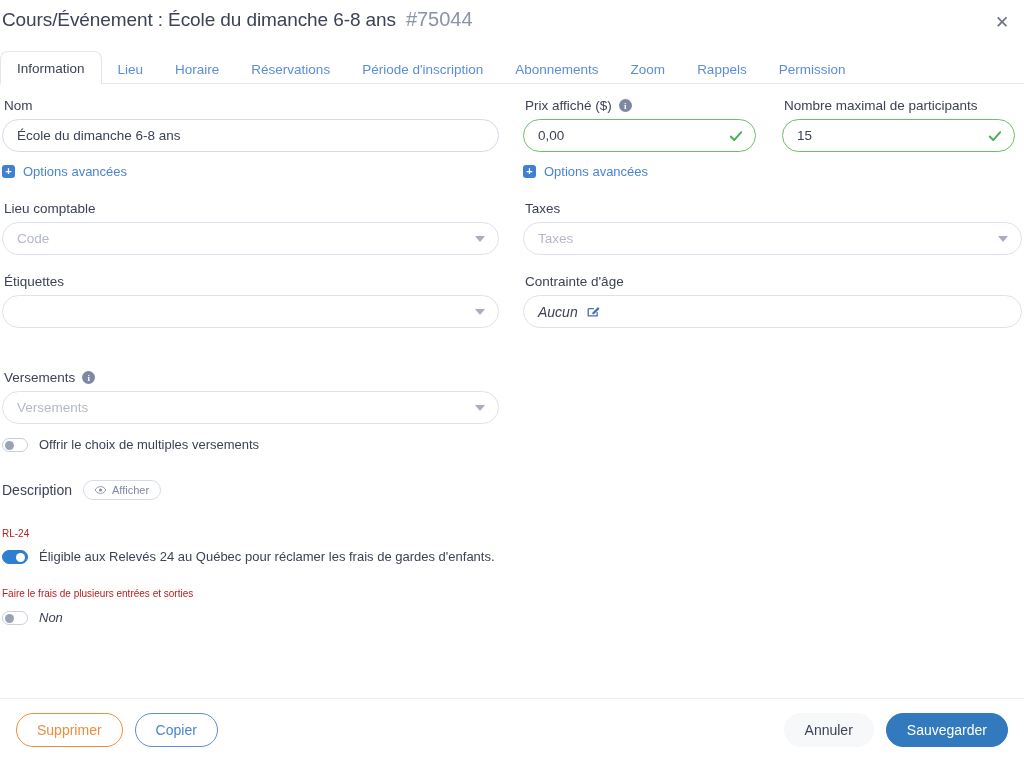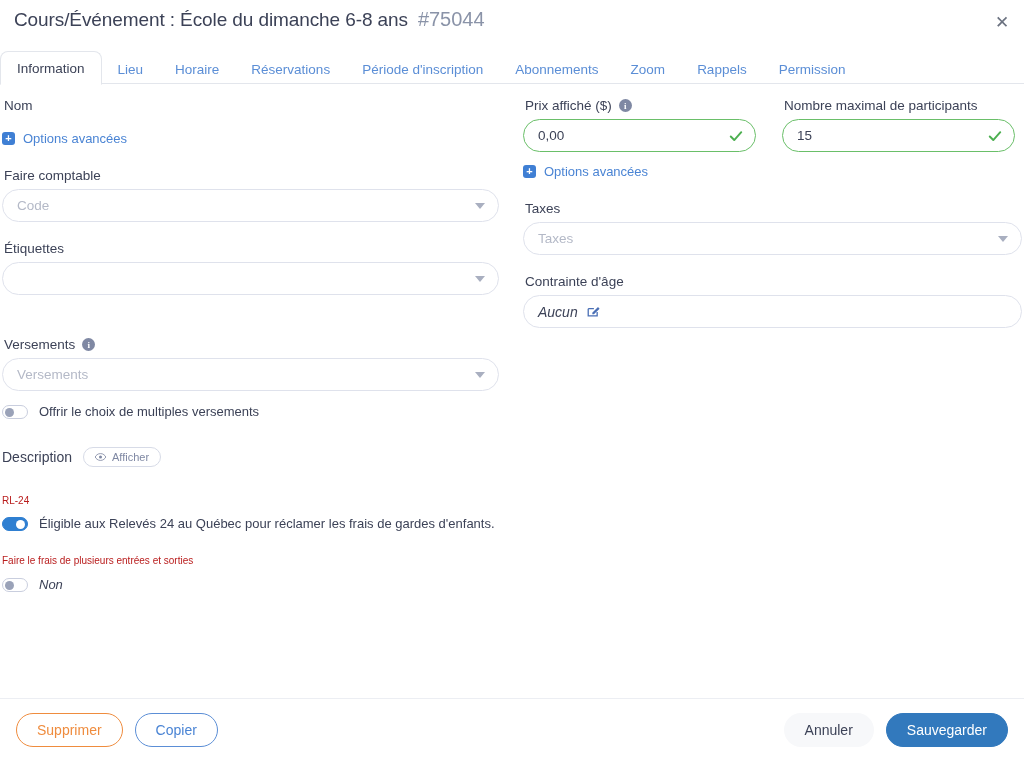--- a/index.html
+++ b/index.html
@@ -15,7 +15,7 @@
 
   
   .header { position: relative; height: 46px; flex: 0 0 46px; }
-  .title-row { position:absolute; left:12px; top:8px; display:flex; align-items:baseline; gap:10px; padding-left:2px; }
+  .title-row { position:absolute; left:0; top:8px; display:flex; align-items:baseline; gap:10px; padding-left:2px; }
   .title { font-size: 19px; color:#3c4257; letter-spacing:-0.1px; }
   .title-id { font-size: 20px; color:#8a93a8; }
   .close-btn {

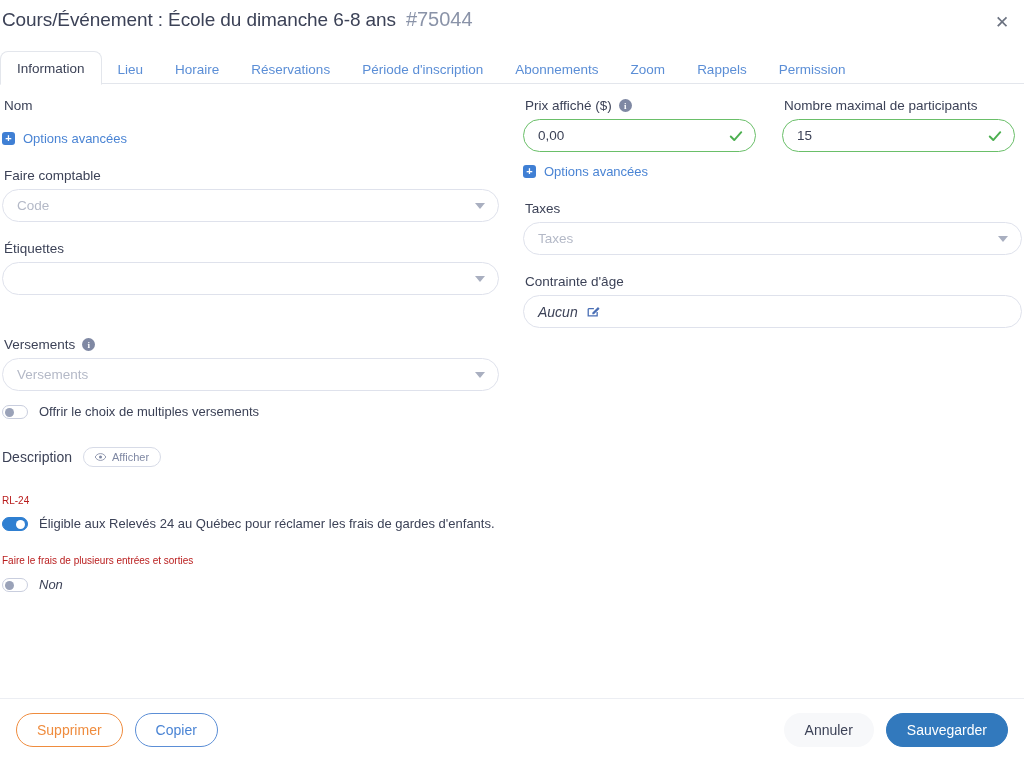--- a/index.html
+++ b/index.html
@@ -158,6 +158,9 @@
 
         <div class="field">
           <div class="lbl">Nom</div>
+          <div class="inp-wrap">
+            <input class="inp" value="École du dimanche 6-8 ans" style="">
+          </div>
         </div>
 
         <div class="adv-link">

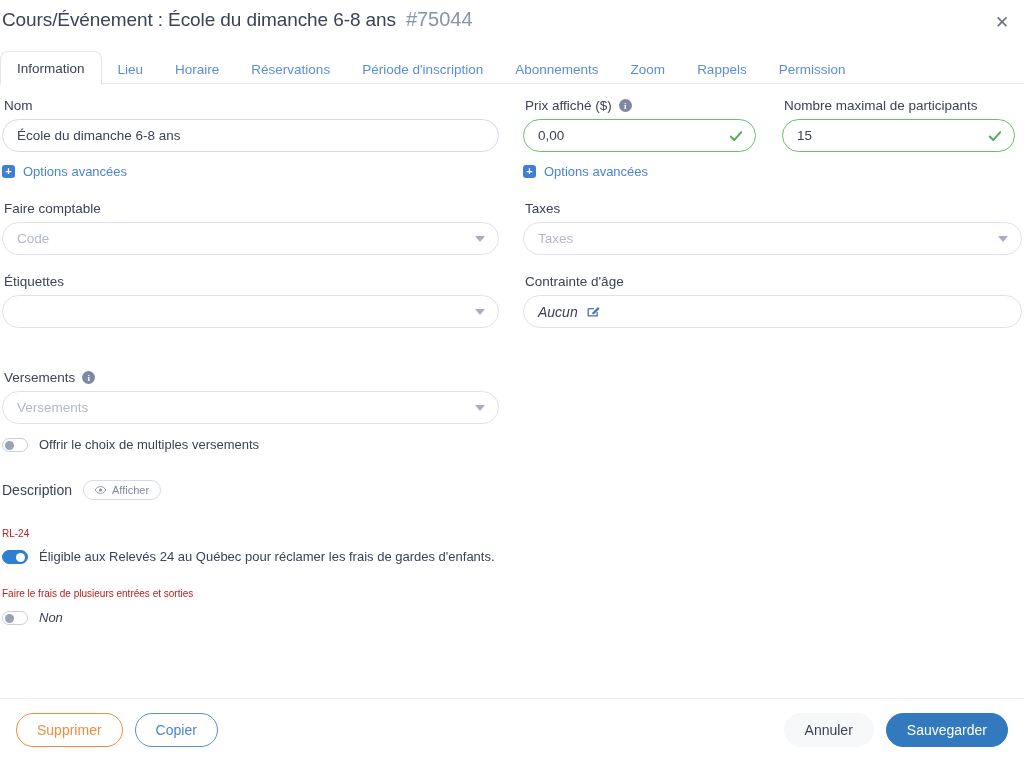--- a/index.html
+++ b/index.html
@@ -169,7 +169,7 @@
         </div>
 
         <div class="field" style="margin-top:22px;">
-          <div class="lbl">Faire comptable</div>
+          <div class="lbl">Lieu comptable</div>
           <div class="inp-wrap">
             <div class="select">
               <span class="ph">Code</span>

